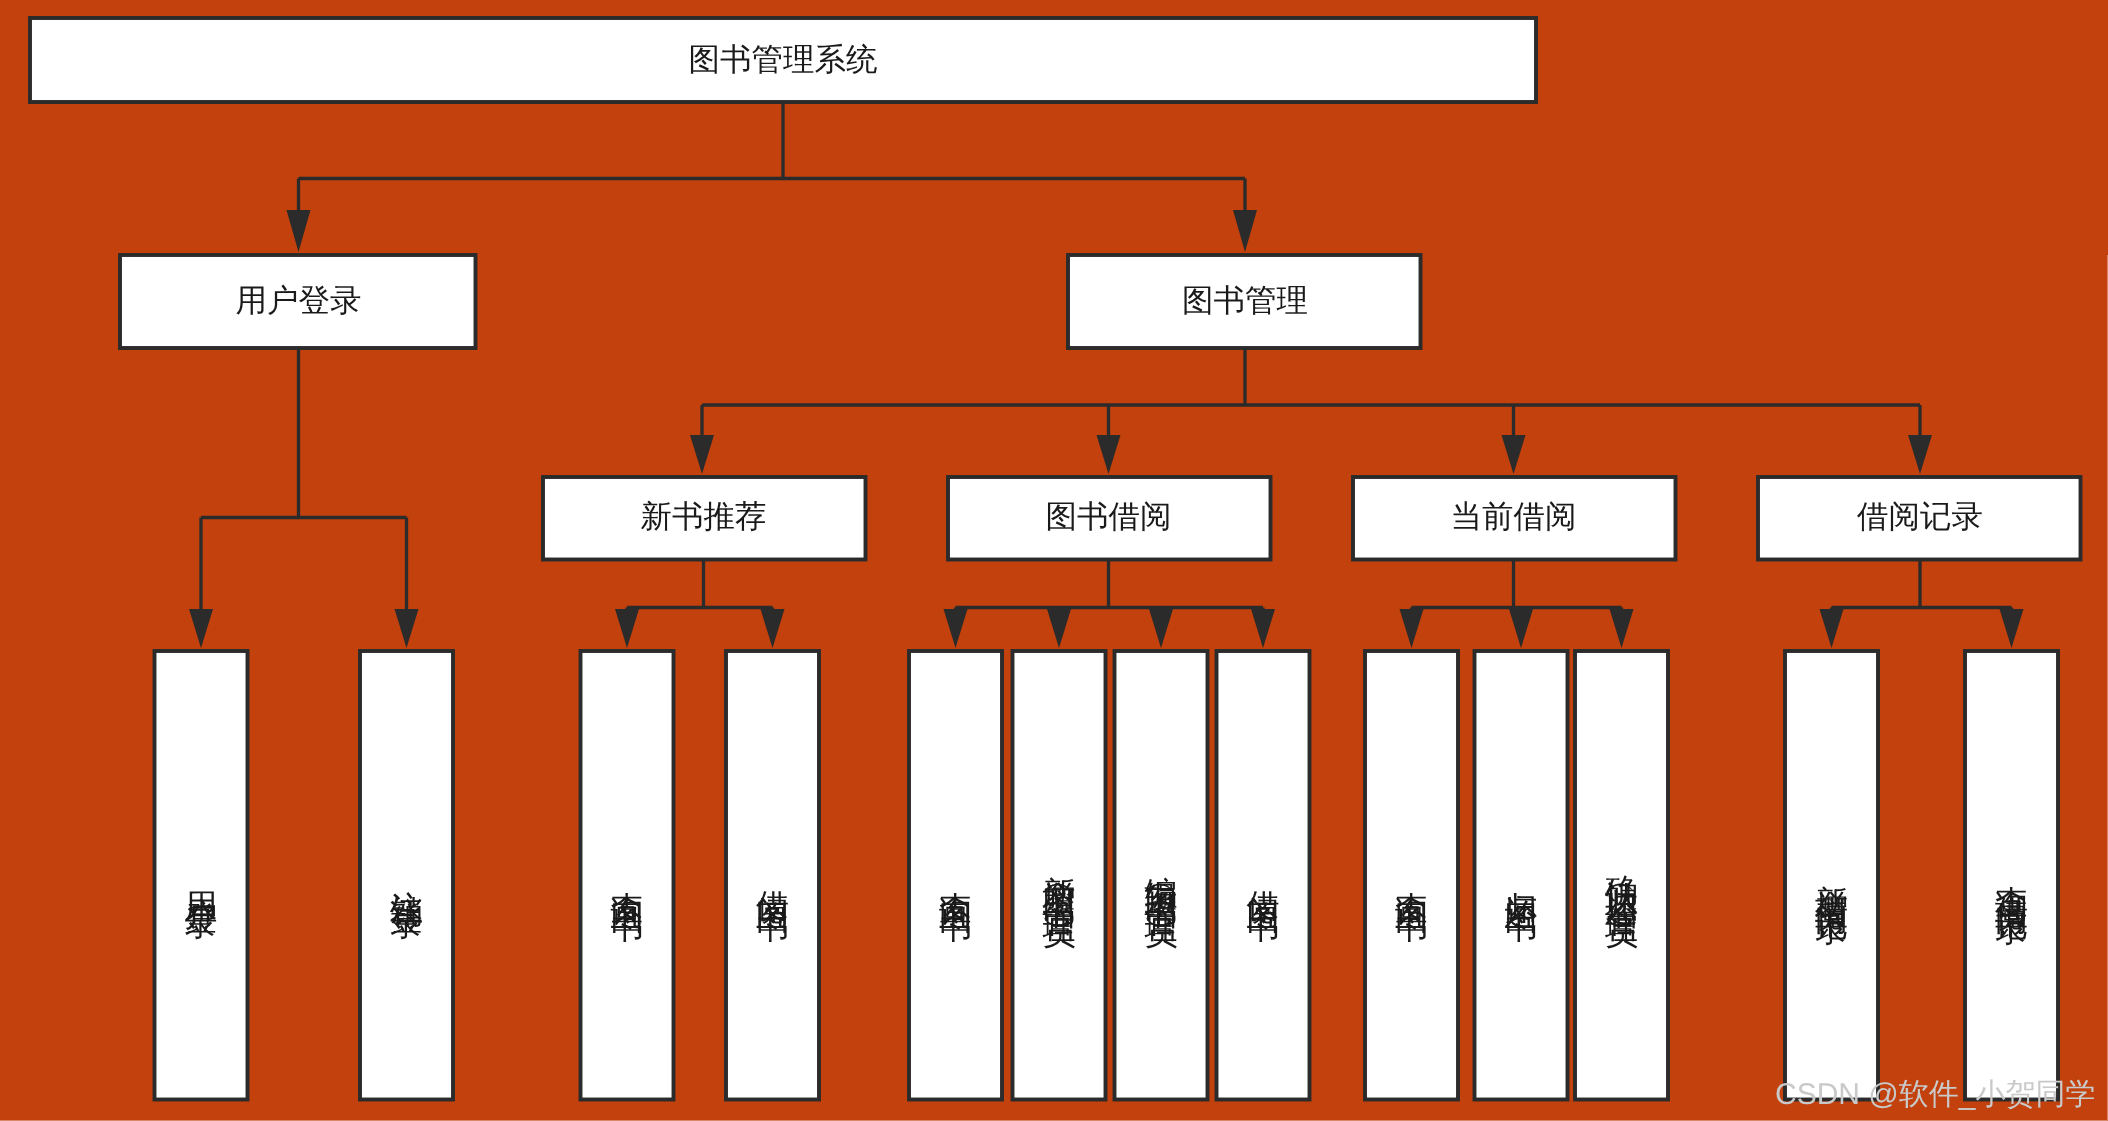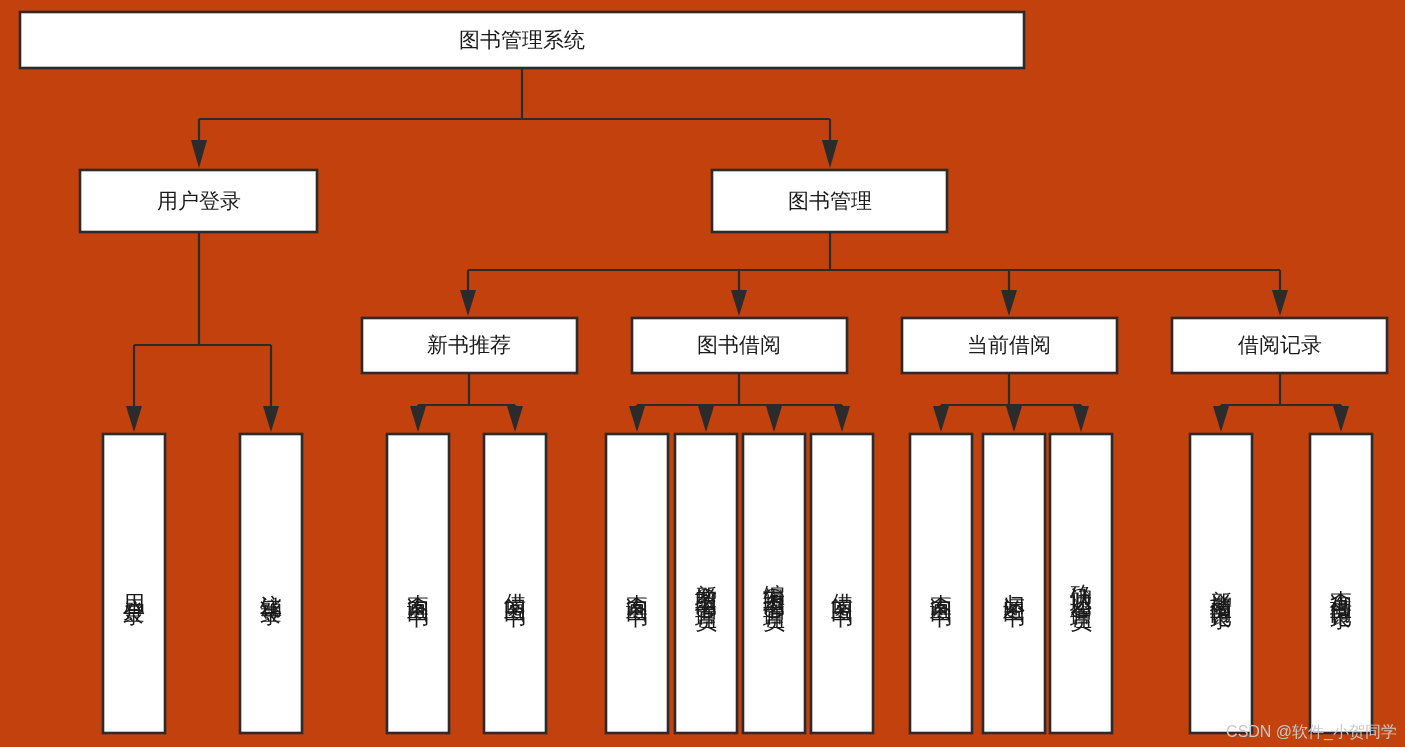--- a/index.html
+++ b/index.html
@@ -69,7 +69,7 @@
     right: 8px;
     bottom: 4px;
     font-family: "Liberation Sans", "DejaVu Sans", sans-serif;
-    font-size: 16px;
+    font-size: 20px;
     color: #c9c9c9;
     white-space: nowrap;
   }

